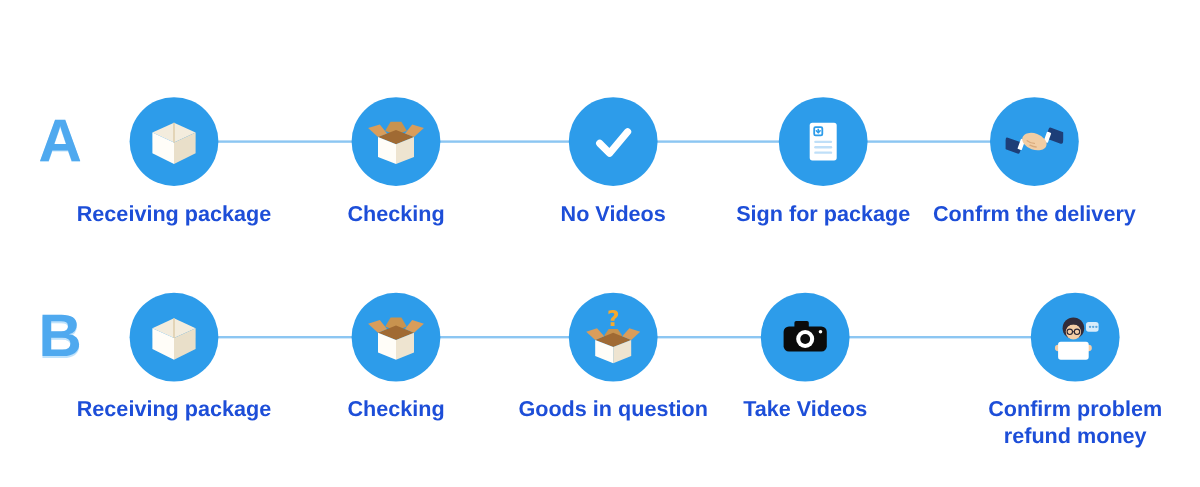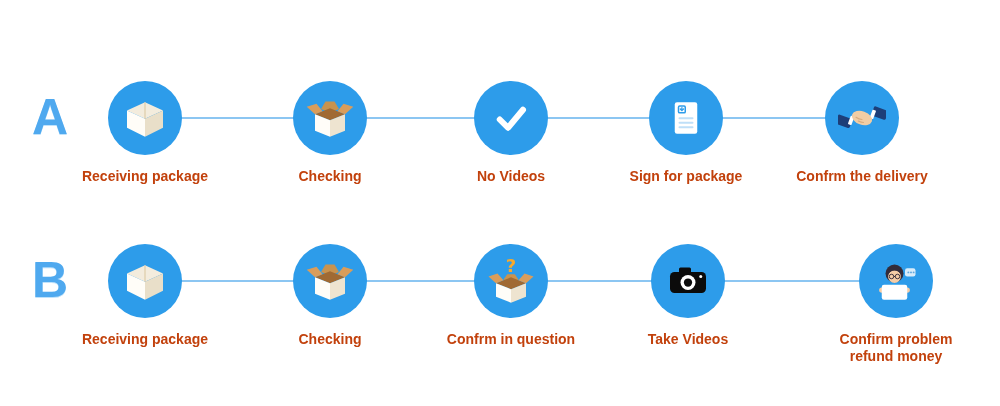--- a/index.html
+++ b/index.html
@@ -28,7 +28,7 @@
   }
   .circle svg{width:48px;height:48px;display:block;}
   .step-label{
-    margin-top:13px;font-size:14px;font-weight:bold;color:#c2410c;
+    margin-top:13px;font-size:18px;font-weight:bold;color:#1d4ed8;
     text-align:center;line-height:1.2;width:100%;
   }
 </style>

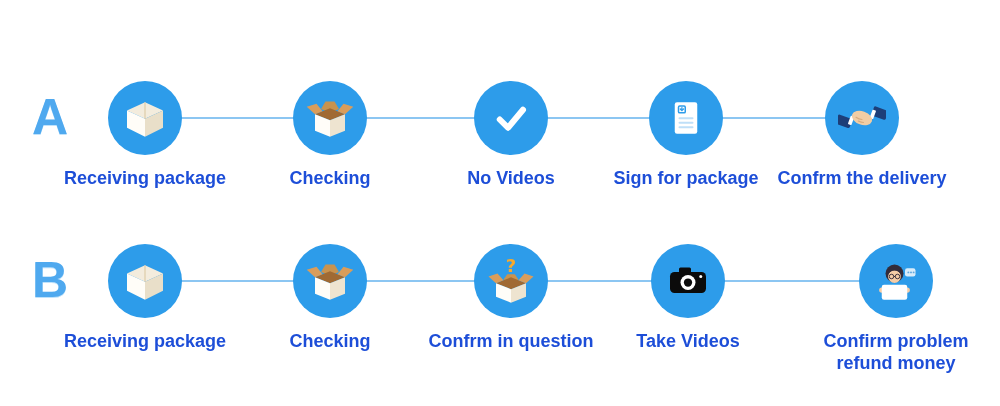--- a/index.html
+++ b/index.html
@@ -145,7 +145,7 @@
         <polygon points="52,35 62,26 50,22 42,31" fill="#d99d5b"></polygon>
       </svg>
     </div>
-    <div class="step-label">Confrm in question</div>
+    <div class="step-label">Goods in question</div>
   </div>
 
   <div class="step rowB" style="left:688px">

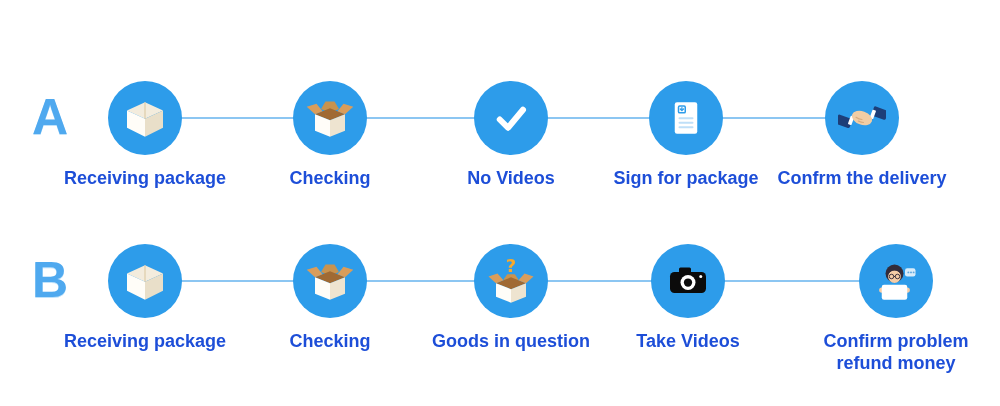--- a/index.html
+++ b/index.html
@@ -148,7 +148,7 @@
     <div class="step-label">Goods in question</div>
   </div>
 
-  <div class="step rowB" style="left:688px">
+  <div class="step rowB" style="left:671px">
     <div class="circle">
       <svg viewBox="0 0 64 64">
         <rect x="8" y="20" width="48" height="28" rx="6" fill="#0b0b0b"></rect>

